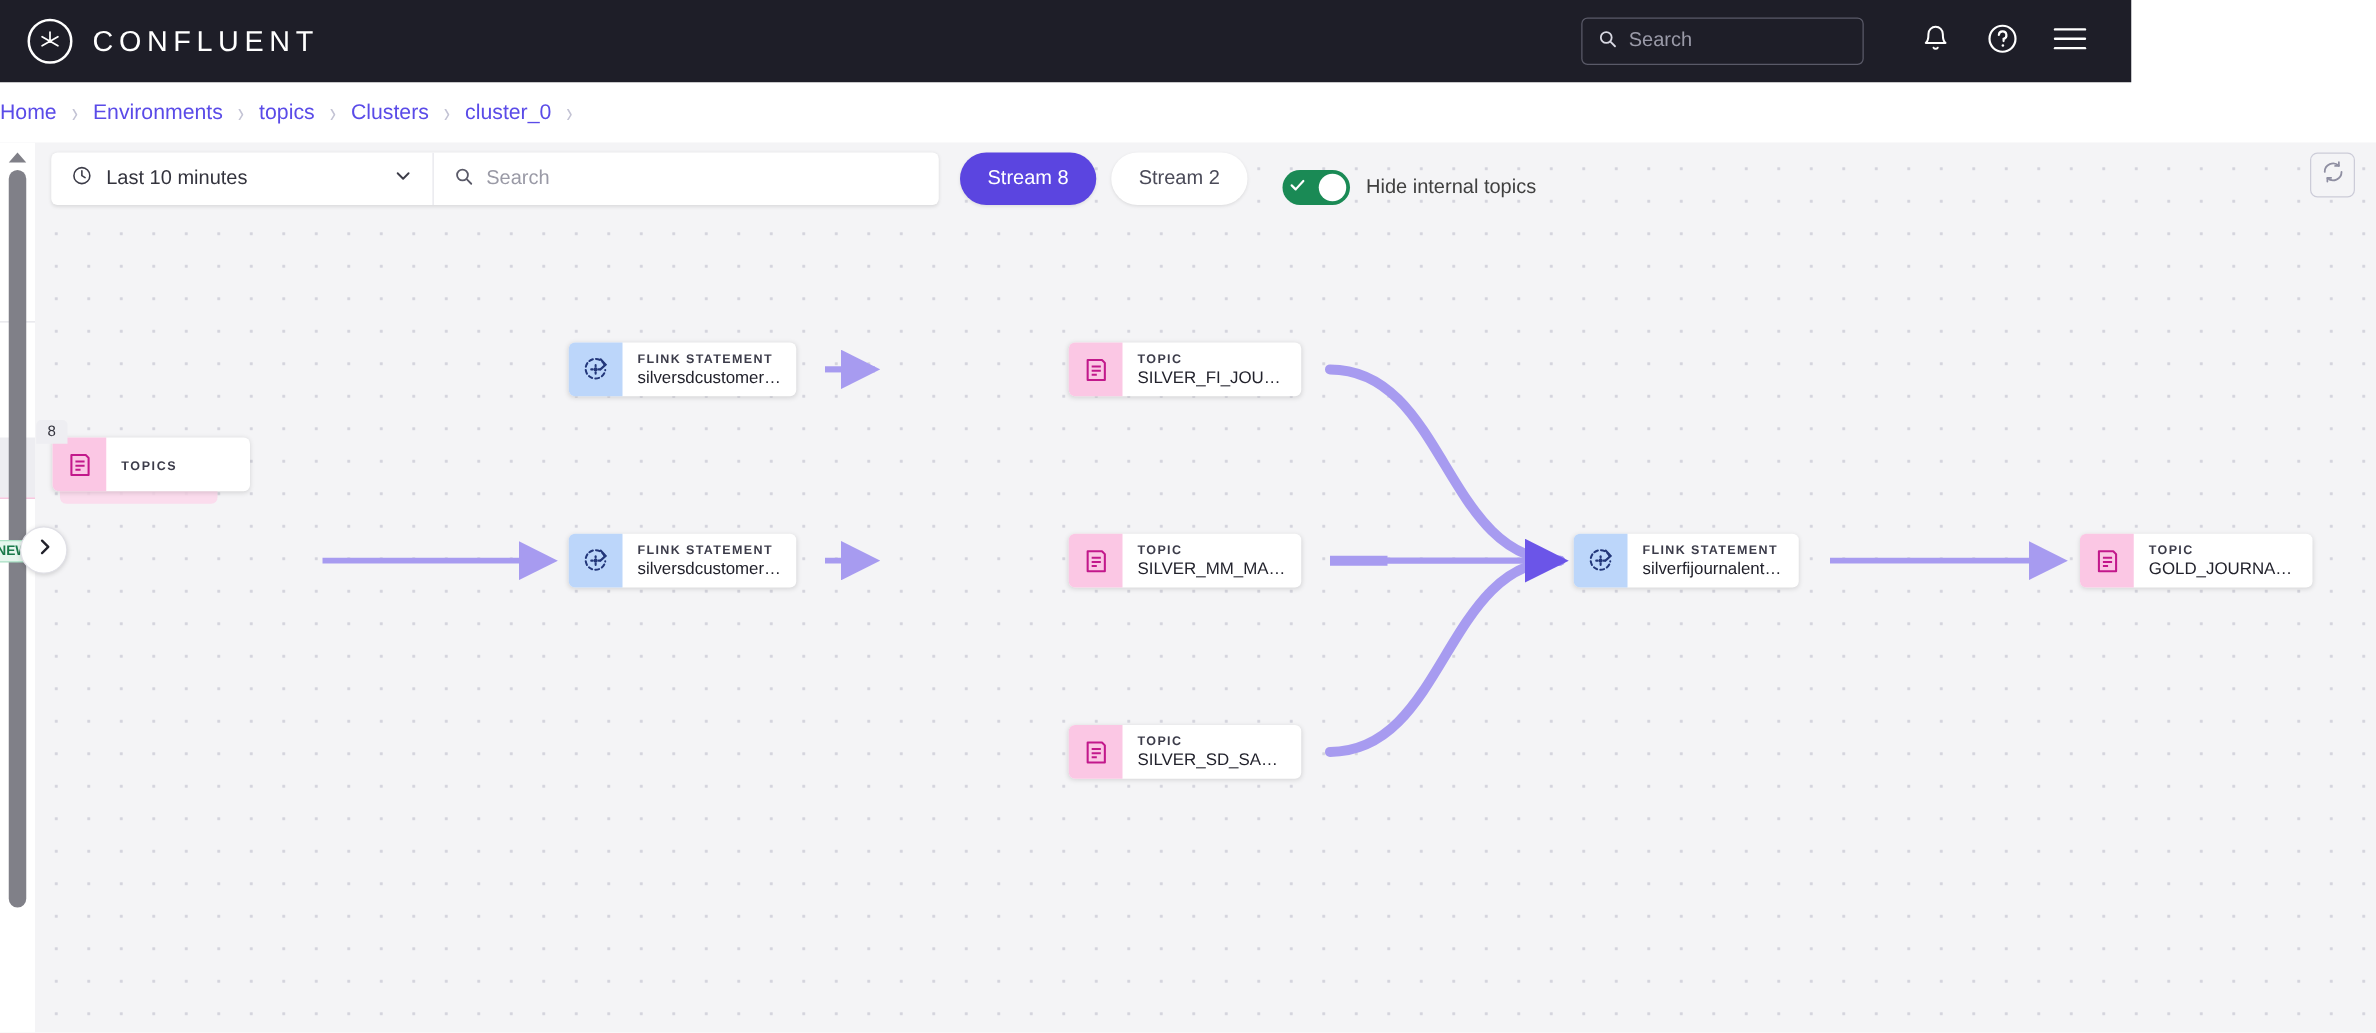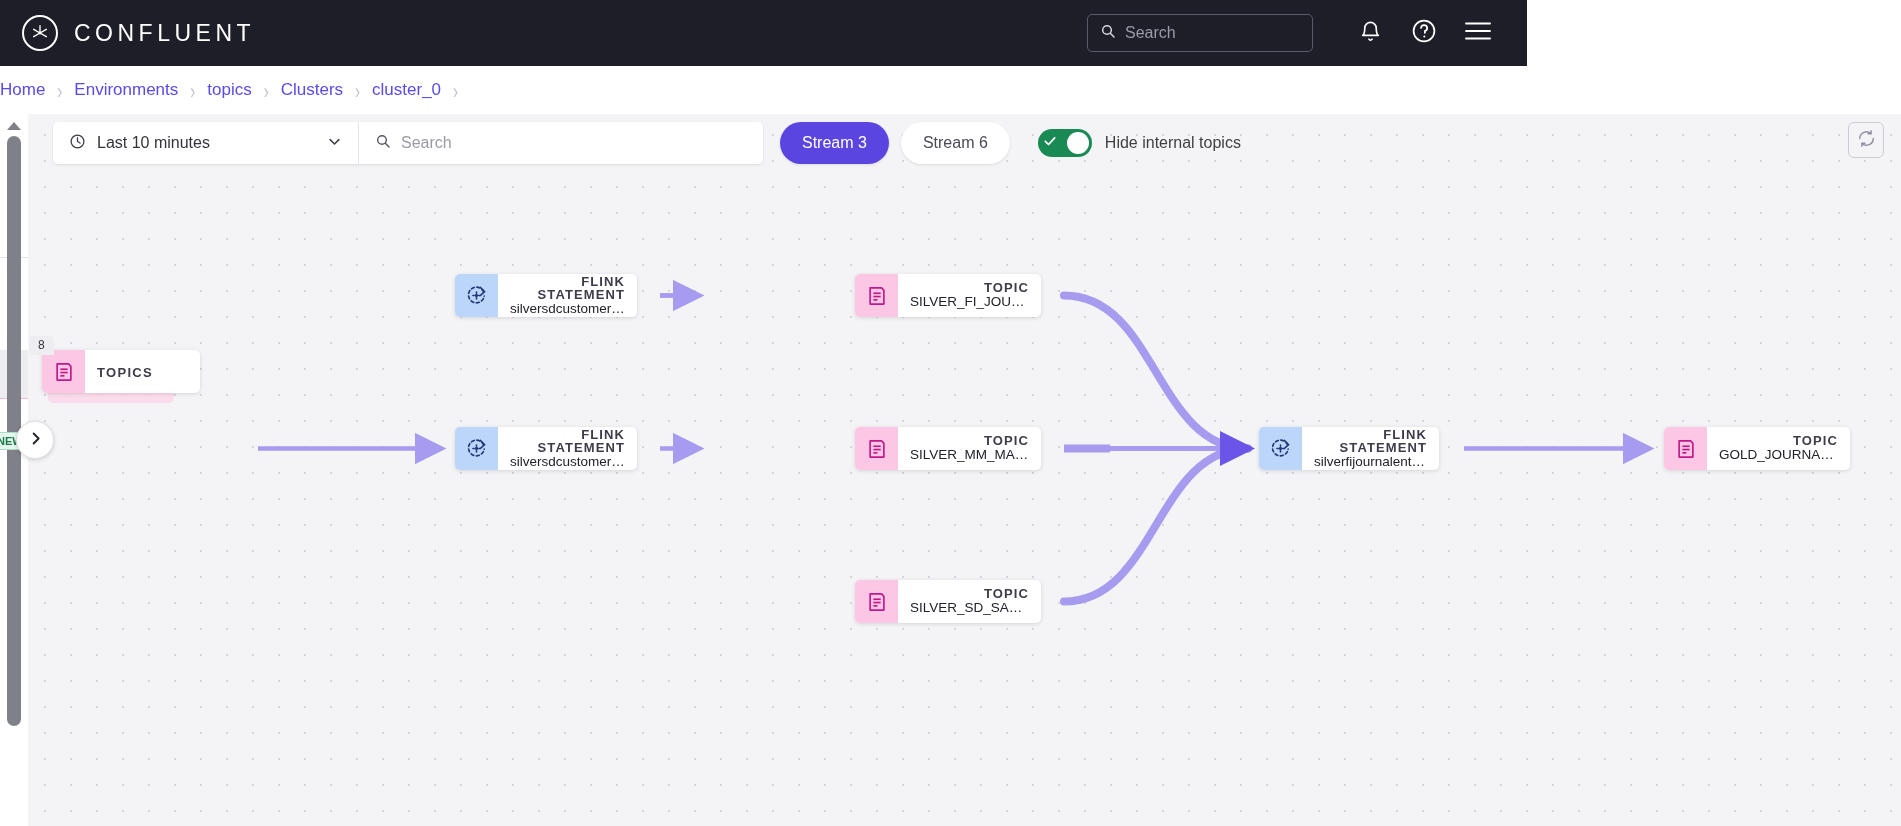--- a/index.html
+++ b/index.html
@@ -13,7 +13,7 @@
   
   .topnav {
     position: absolute; top: 0; left: 0;
-    width: 1527px; height: 66px;
+    width: 1705px; height: 66px;
     background: #1e1e28;
     display: flex; align-items: center;
   }

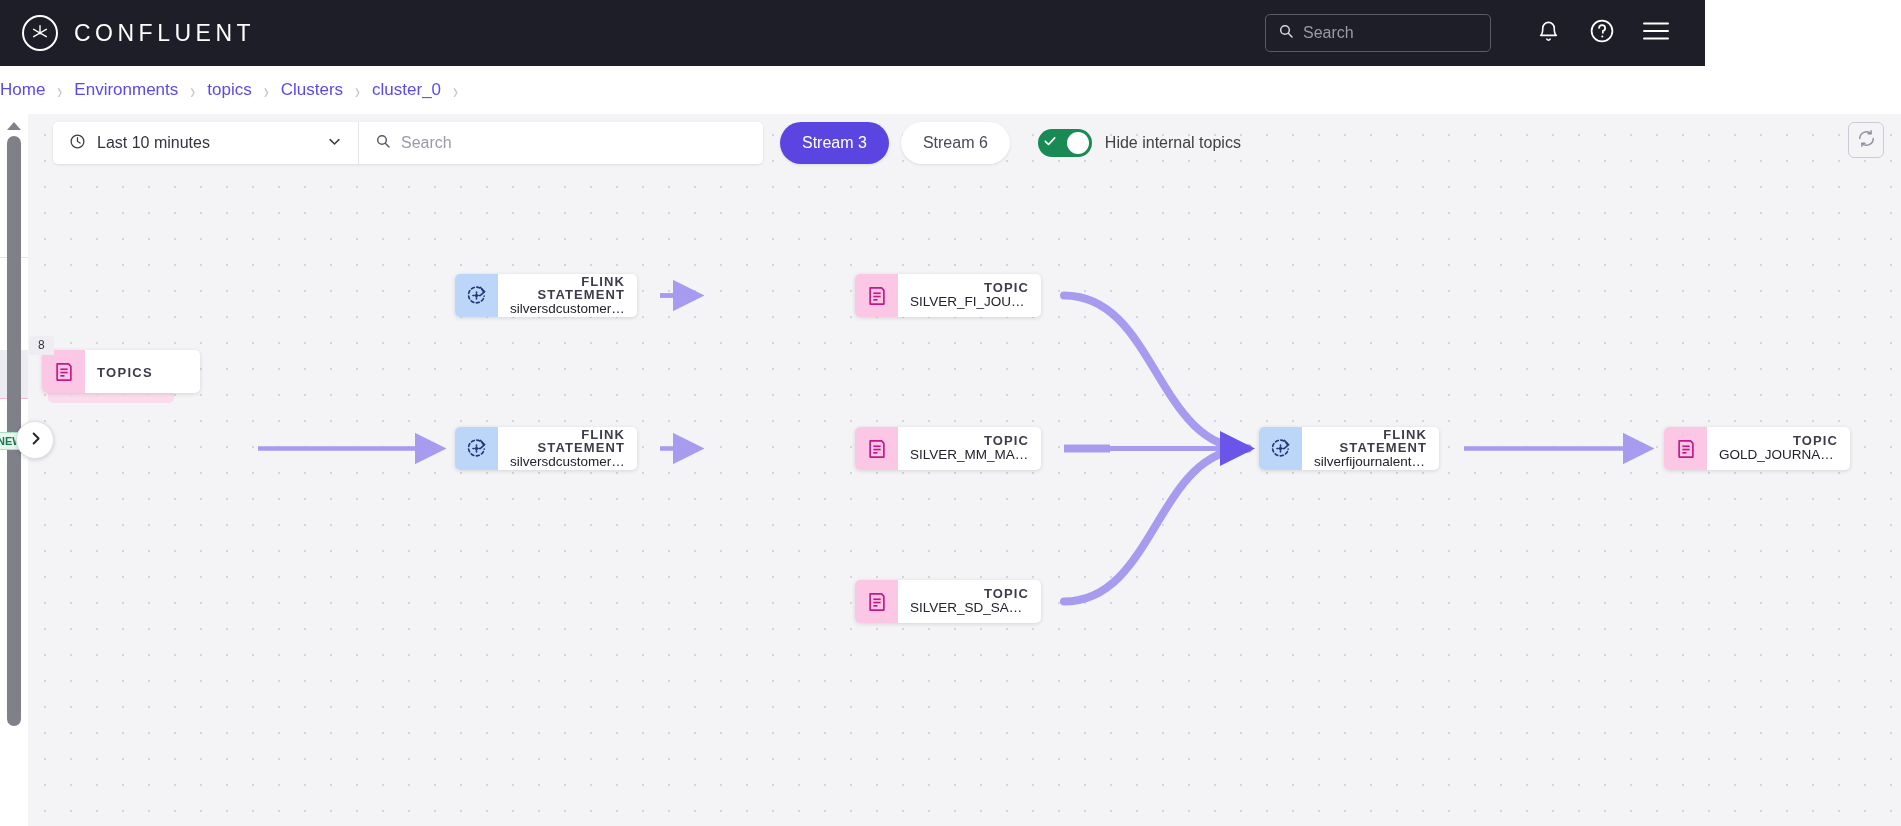--- a/index.html
+++ b/index.html
@@ -118,8 +118,8 @@
 
   
   .toolbar {
-    position: absolute; top: 8px; left: 53px;
-    display: flex; align-items: center; z-index: 20;
+    position: absolute; top: 8px; left: 41px;
+    display: flex; align-items: flex-end; z-index: 20;
   }
   .time-search {
     display: flex; height: 42px;

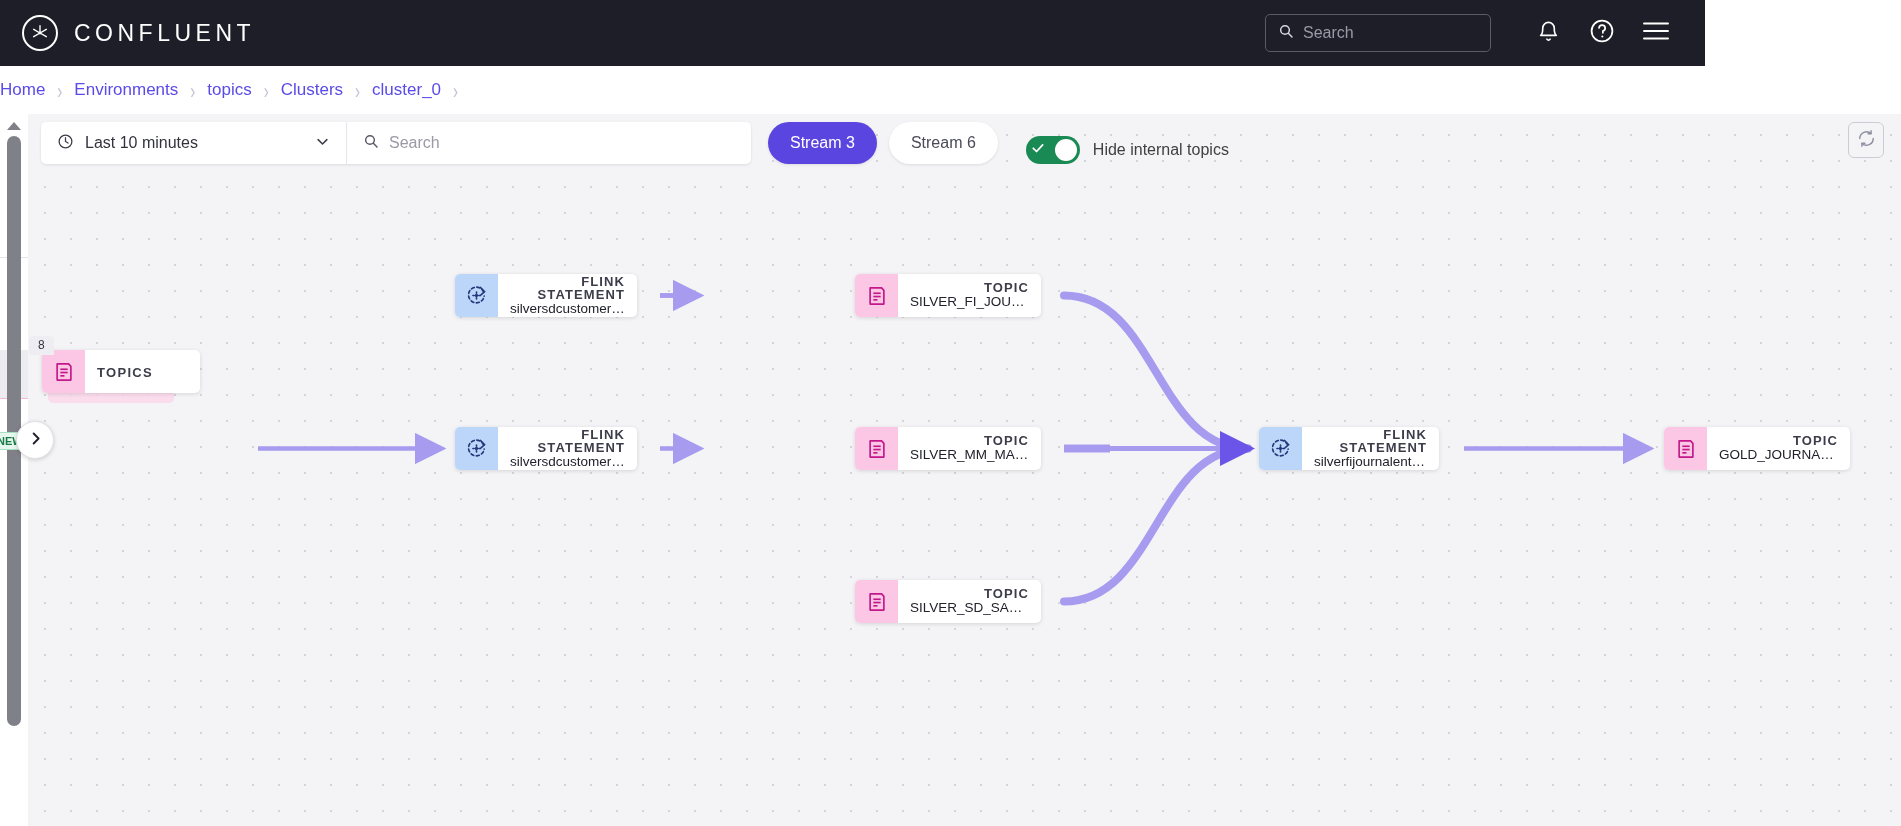--- a/index.html
+++ b/index.html
@@ -341,7 +341,7 @@
     </div>
 
     <div class="stream-tabs" id="stream-tabs">
-        <div class="pill active">Stream 3</div>
+        <div class="pill active">Stream 8</div>
         <div class="pill">Stream 6</div>
       </div>
 

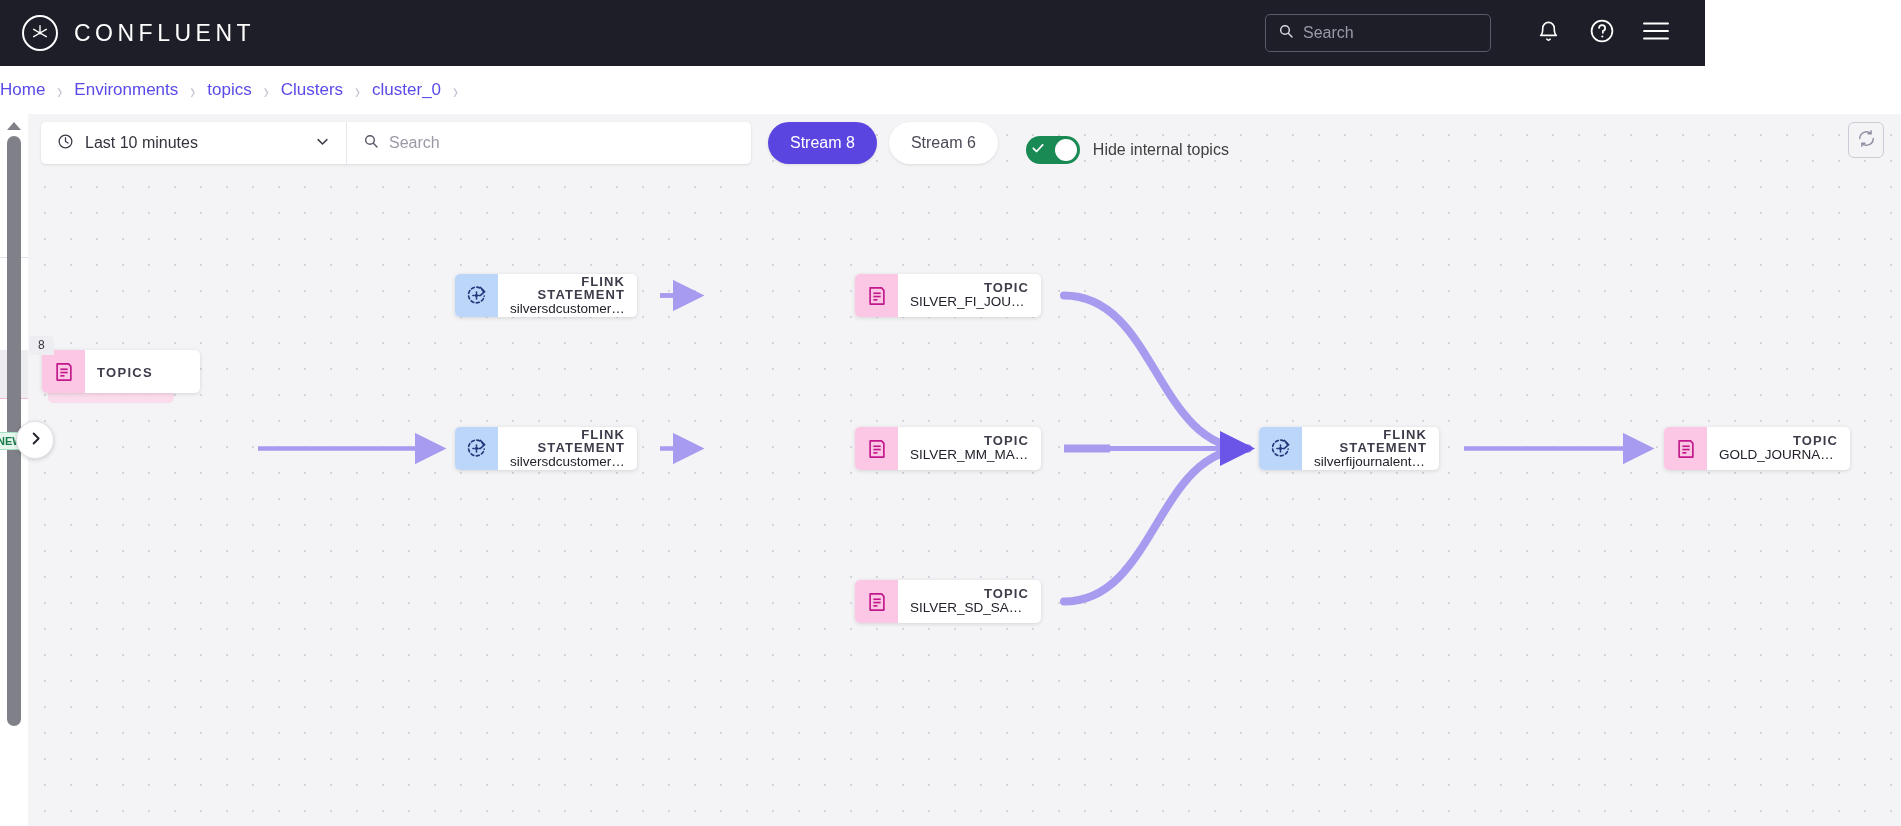--- a/index.html
+++ b/index.html
@@ -342,7 +342,7 @@
 
     <div class="stream-tabs" id="stream-tabs">
         <div class="pill active">Stream 8</div>
-        <div class="pill">Stream 6</div>
+        <div class="pill">Stream 2</div>
       </div>
 
     <div class="toggle-group">

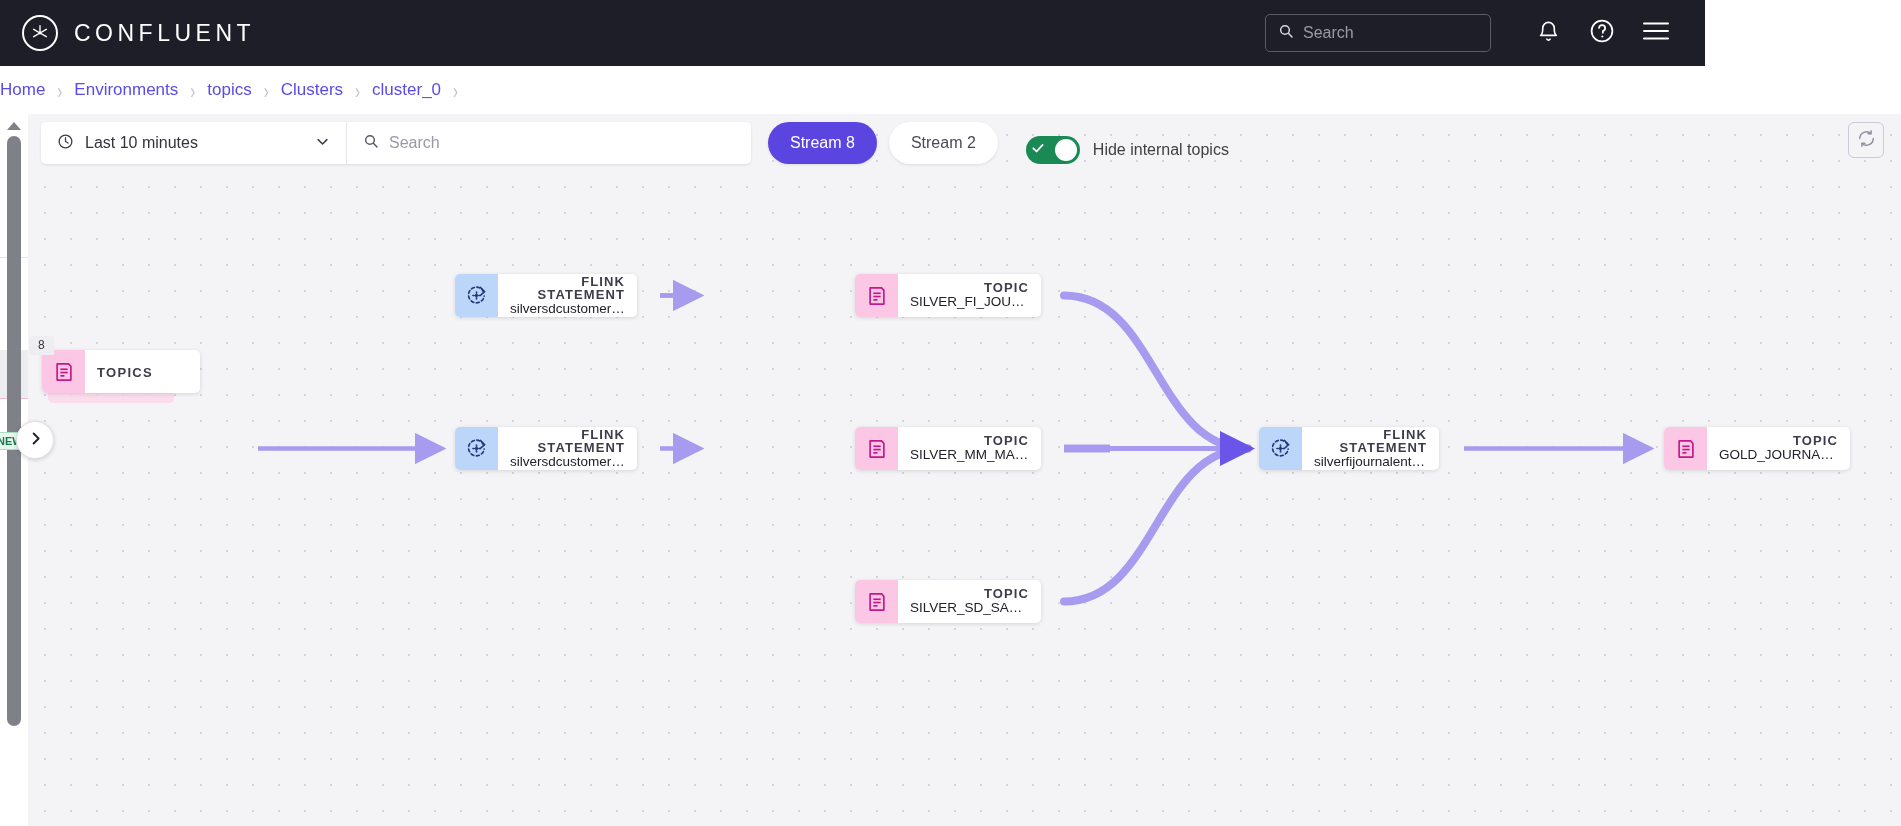--- a/index.html
+++ b/index.html
@@ -188,8 +188,8 @@
   .node-icon.flink { background: #bcd6fa; }
   .node-text { padding: 0 12px; overflow: hidden; }
   .node-kind {
-    font-size: 13px; letter-spacing: 1.1px; font-weight: 700;
-    color: #3c3c4a; text-transform: uppercase; line-height: 13px; text-align: right;
+    font-size: 10px; letter-spacing: 1.1px; font-weight: 700;
+    color: #3c3c4a; text-transform: uppercase; line-height: 13px;
   }
   .node-name {
     font-size: 13.5px; color: #22222c; line-height: 16px;

